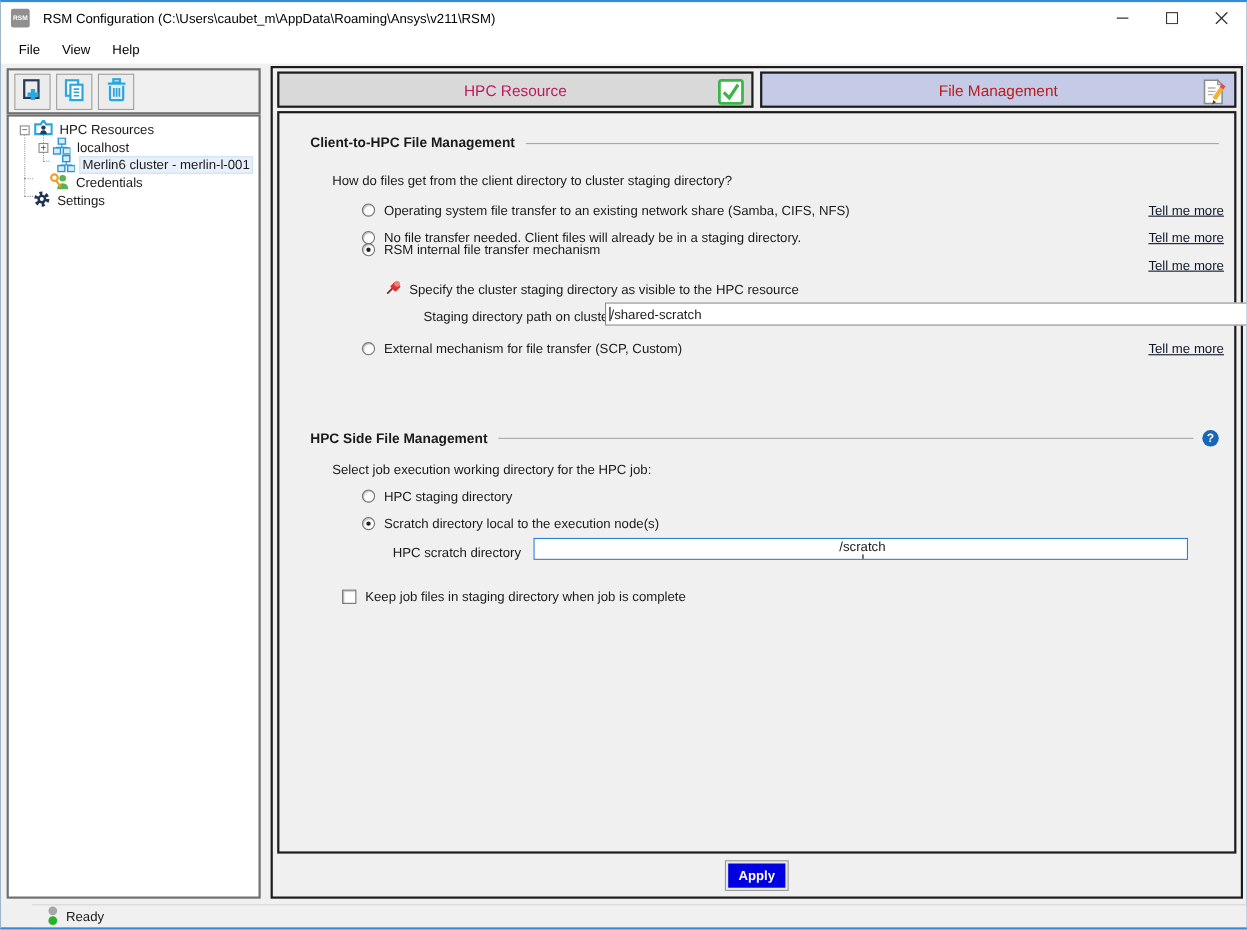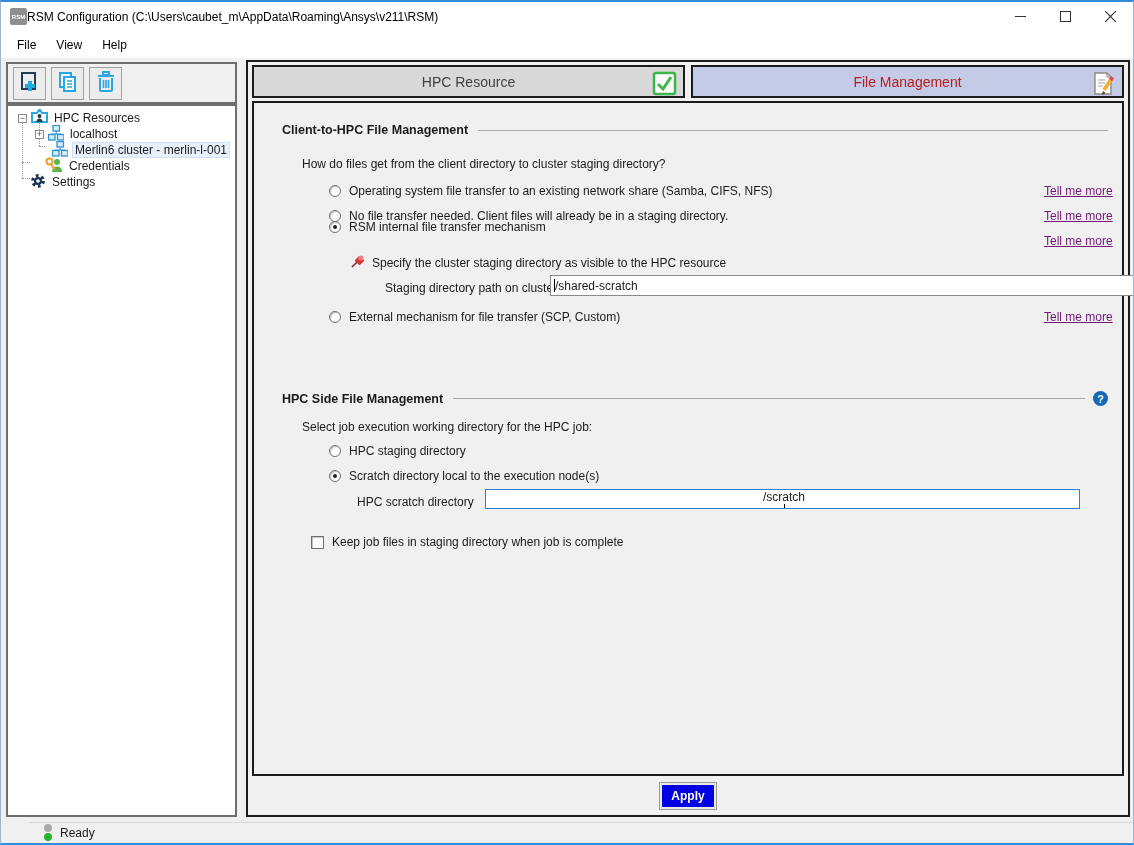--- a/index.html
+++ b/index.html
@@ -13,7 +13,7 @@
   
   .titlebar { position: absolute; left: 0; top: 0; width: 100%; height: 29px; background: #ffffff; display: flex; align-items: center; }
   .app-icon { width: 17px; height: 17px; margin-left: 9px; background: #8f8f8f; border-radius: 2px; color: #fff; font-size: 6px; font-weight: bold; display: flex; align-items: center; justify-content: center; }
-  .title-text { margin-left: 0; font-size: 12px; color: #000; }
+  .title-text { margin-left: 12px; font-size: 12px; color: #000; }
   .win-controls { margin-left: auto; display: flex; height: 100%; }
   .ctrl { width: 45px; height: 100%; display: flex; align-items: center; justify-content: center; cursor: default; }
   .ctrl svg { display: block; }

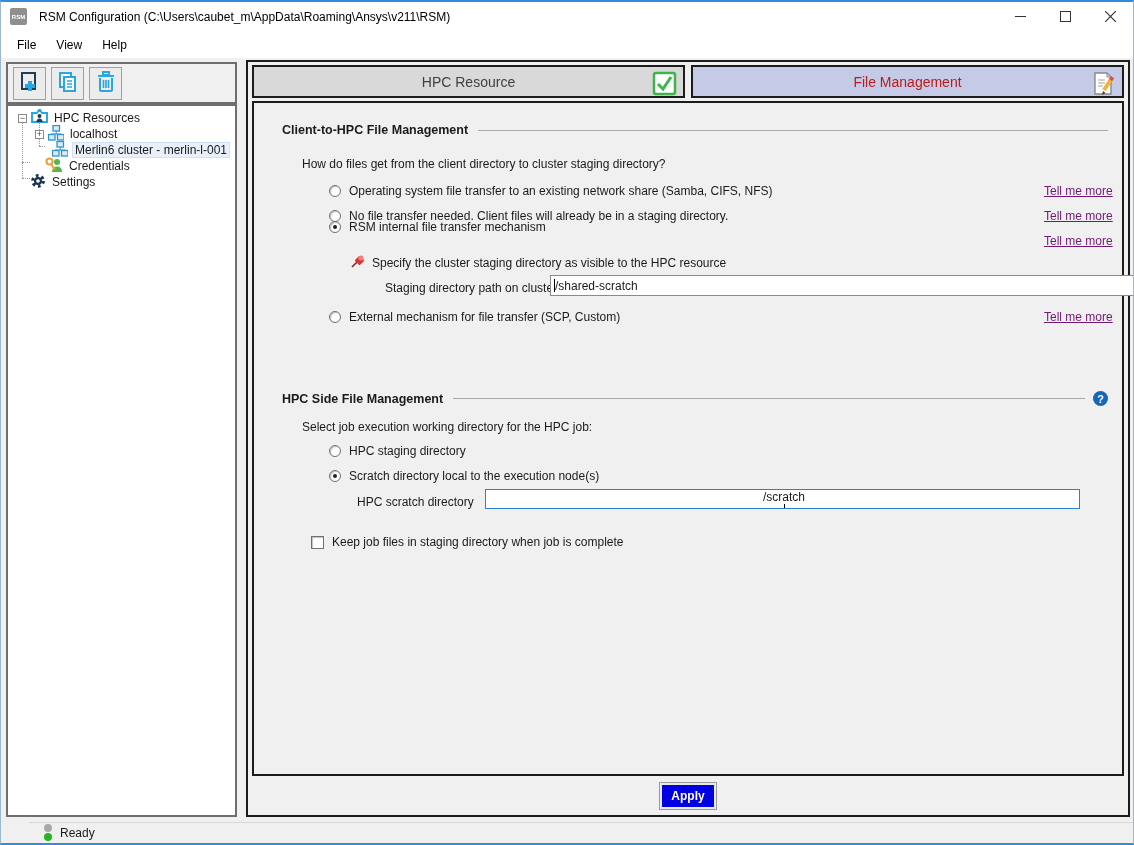--- a/index.html
+++ b/index.html
@@ -36,7 +36,7 @@
   .right-panel { position: absolute; left: 245px; top: 2px; width: 884px; height: 757px; border: 2px solid #1c1c1c; background: #f0f0f0; }
   .tabs { position: absolute; left: 4px; top: 3px; width: 872px; height: 33px; display: flex; gap: 6px; }
   .tab { flex: 1; border: 2px solid #1c1c1c; background: #d9d9d9; display: flex; align-items: center; justify-content: center; position: relative; }
-  .tab-label { font-size: 14px; color: #404040; }
+  .tab-label { font-size: 14px; color: #be185d; }
   .tab.active { background: #c5cbe7; }
   .tab.active .tab-label { color: #b91c1c; font-weight: normal; }
   .tab.disabled .tab-label { color: #9a9a9a; }

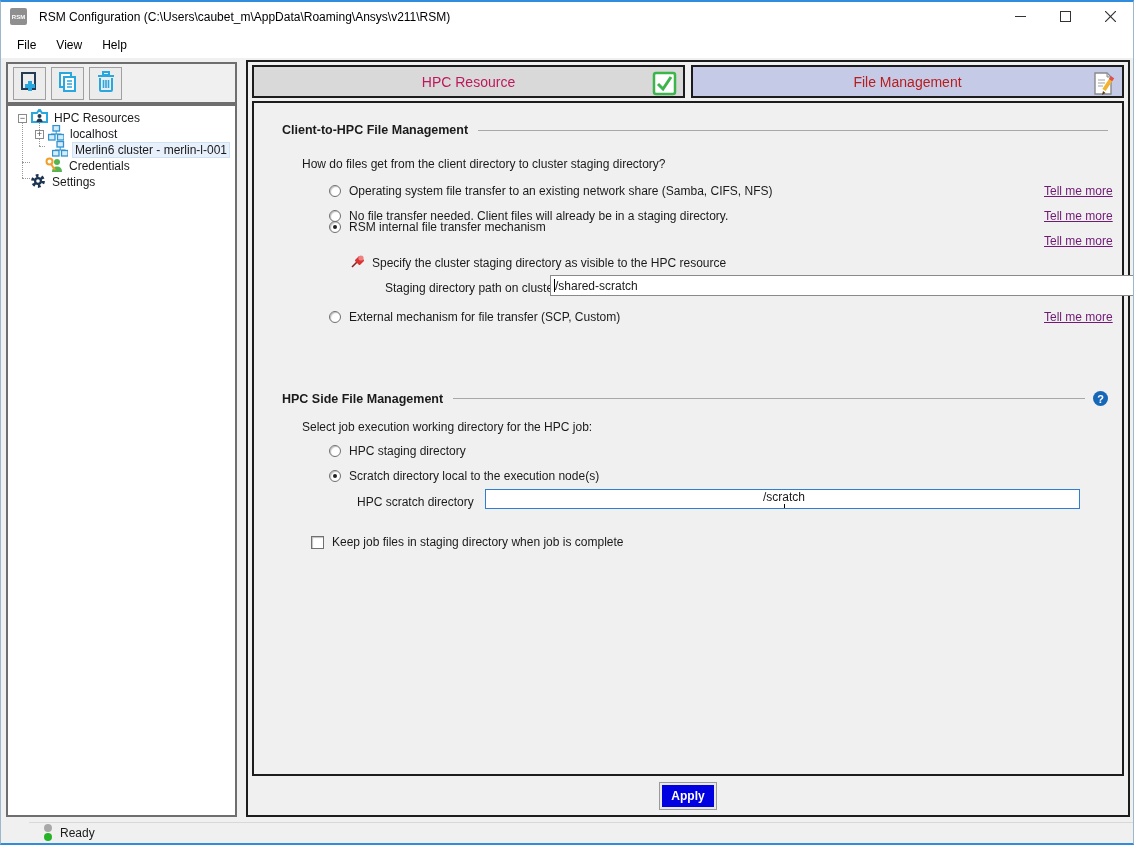--- a/index.html
+++ b/index.html
@@ -49,7 +49,7 @@
   .opt-row { position: absolute; height: 16px; display: flex; align-items: center; gap: 8px; }
   .radio { width: 12px; height: 12px; border-radius: 50%; background: #fff; border: 1px solid #707070; box-shadow: inset 1px 1px 1px rgba(0,0,0,0.25); position: relative; flex: 0 0 auto; }
   .radio.checked::after { content: ""; position: absolute; left: 3px; top: 3px; width: 4px; height: 4px; border-radius: 50%; background: #222; }
-  .tellmore { position: absolute; color: #701a75; text-decoration: underline; font-size: 12px; }
+  .tellmore { position: absolute; color: #0f172a; text-decoration: underline; font-size: 12px; }
   .pin-row { position: absolute; display: flex; align-items: center; gap: 6px; }
   .field-label { position: absolute; font-size: 12px; }
   .text-input { position: absolute; background: #fff; border: 1px solid #8a8a8a; height: 21px; display: flex; align-items: center; padding-left: 3px; font-size: 12px; }

